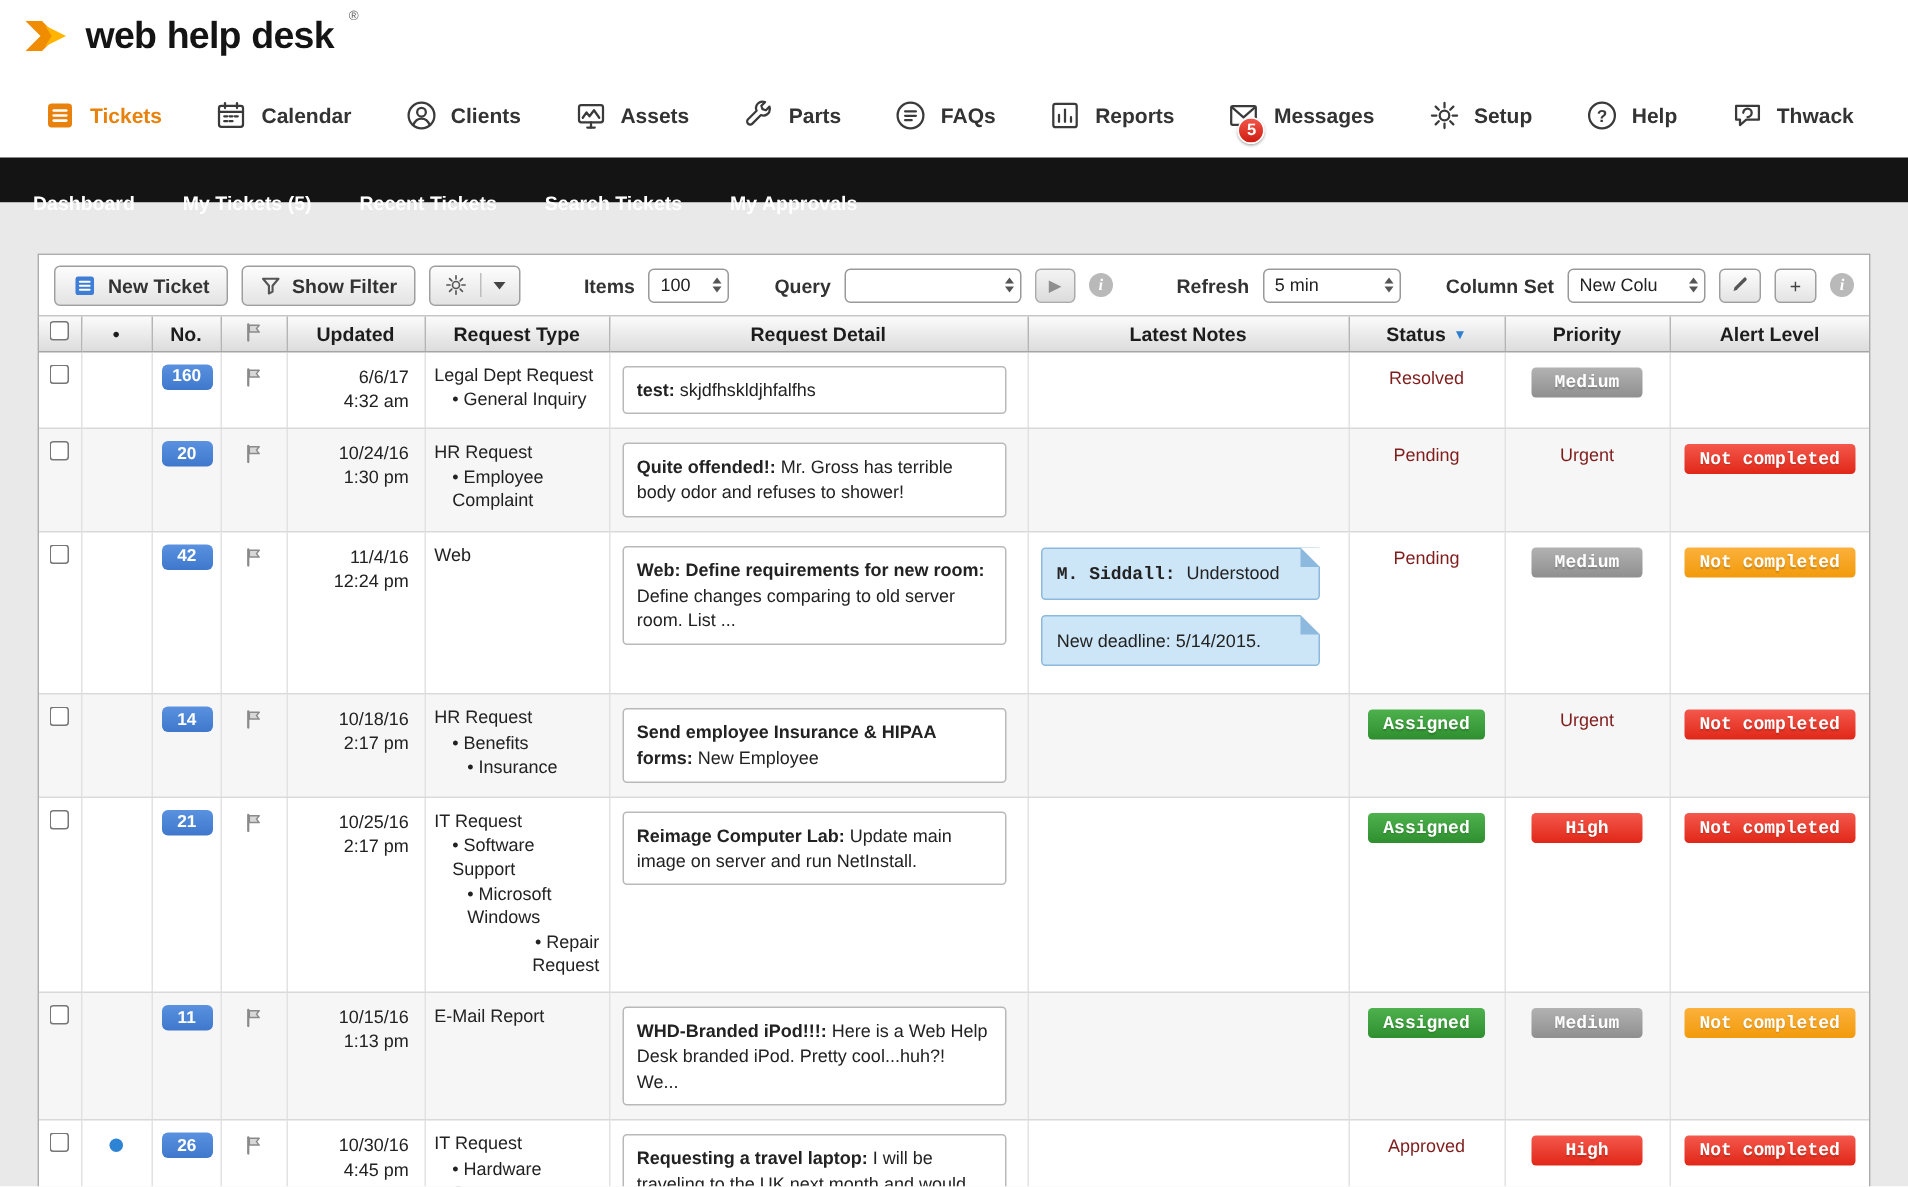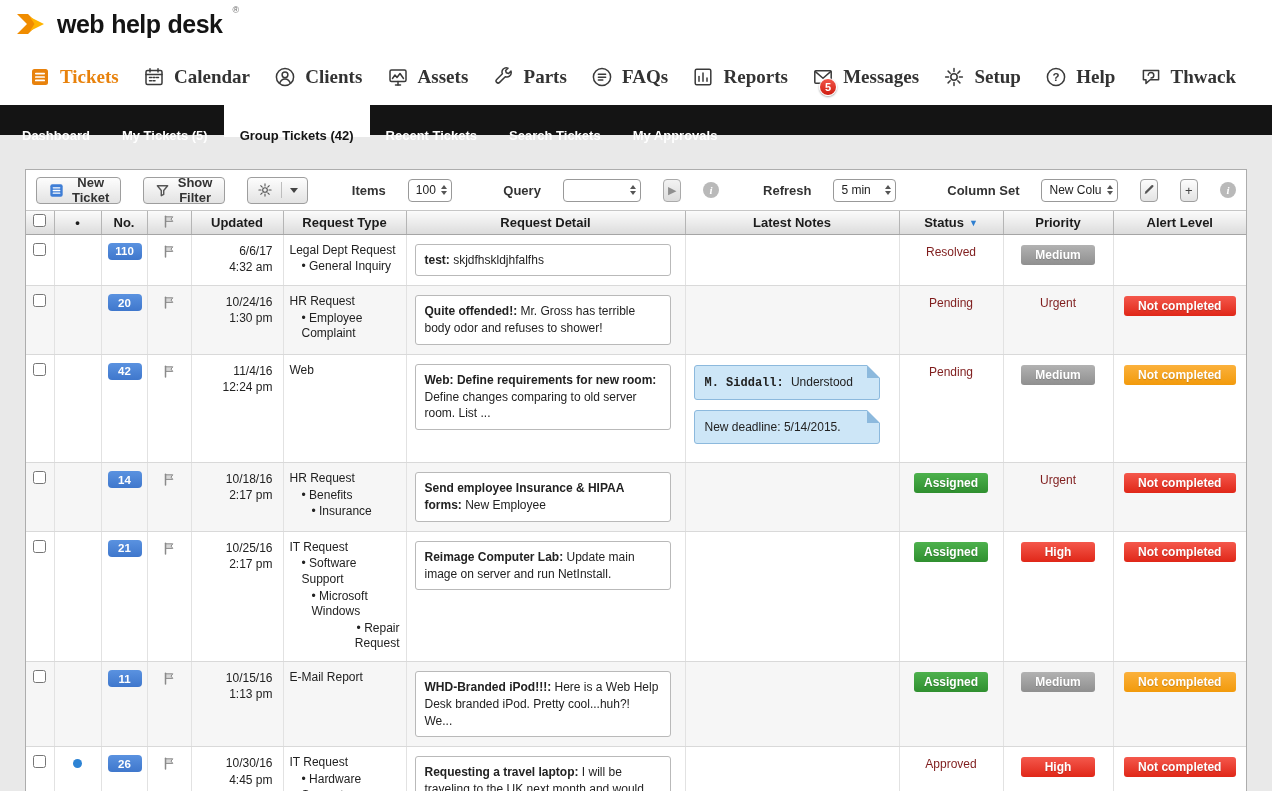--- a/index.html
+++ b/index.html
@@ -14,7 +14,7 @@
   
   .main-nav { height:57px; display:flex; align-items:center; justify-content:space-between; padding:0 36px 0 28px; background:#fff; }
   .nav-item { display:flex; align-items:center; gap:8px; cursor:pointer; color:#3a3a3a; }
-  .nav-label { font-weight:bold; font-size:19px; color:#333;font-family:Liberation Serif, serif; }
+  .nav-label { font-weight:bold; font-size:14px; color:#333; }
   .nav-item.active .nav-label { color:#e8820c; }
   .nav-icon { position:relative; width:24px; height:24px; display:flex; align-items:center; justify-content:center; color:#3a3a3a; }
   .nav-item.active .nav-icon { color:#e8820c; }

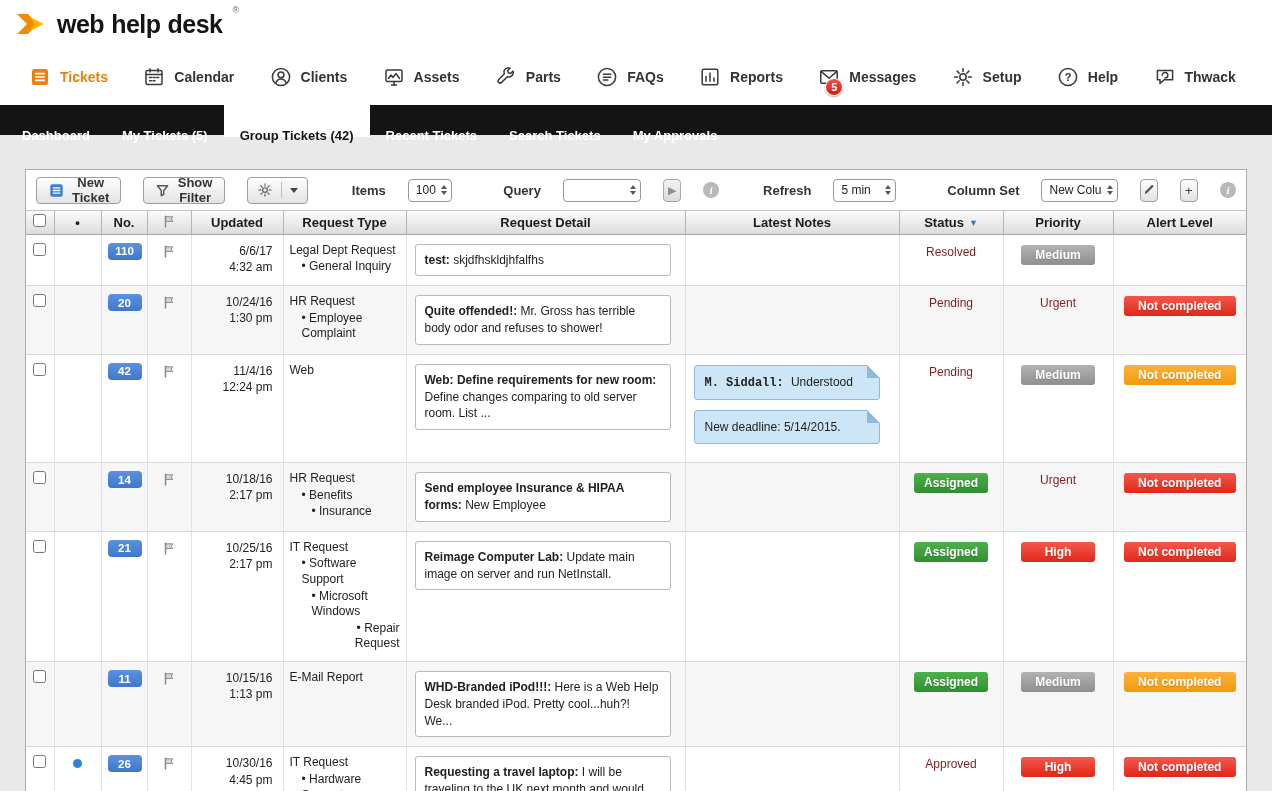--- a/index.html
+++ b/index.html
@@ -236,7 +236,6 @@
 <div class="tab-bar">
     <div class="tab">Dashboard</div>
     <div class="tab">My Tickets (5)</div>
-    <div class="tab active">Group Tickets (42)</div>
     <div class="tab">Recent Tickets</div>
     <div class="tab">Search Tickets</div>
     <div class="tab">My Approvals</div>

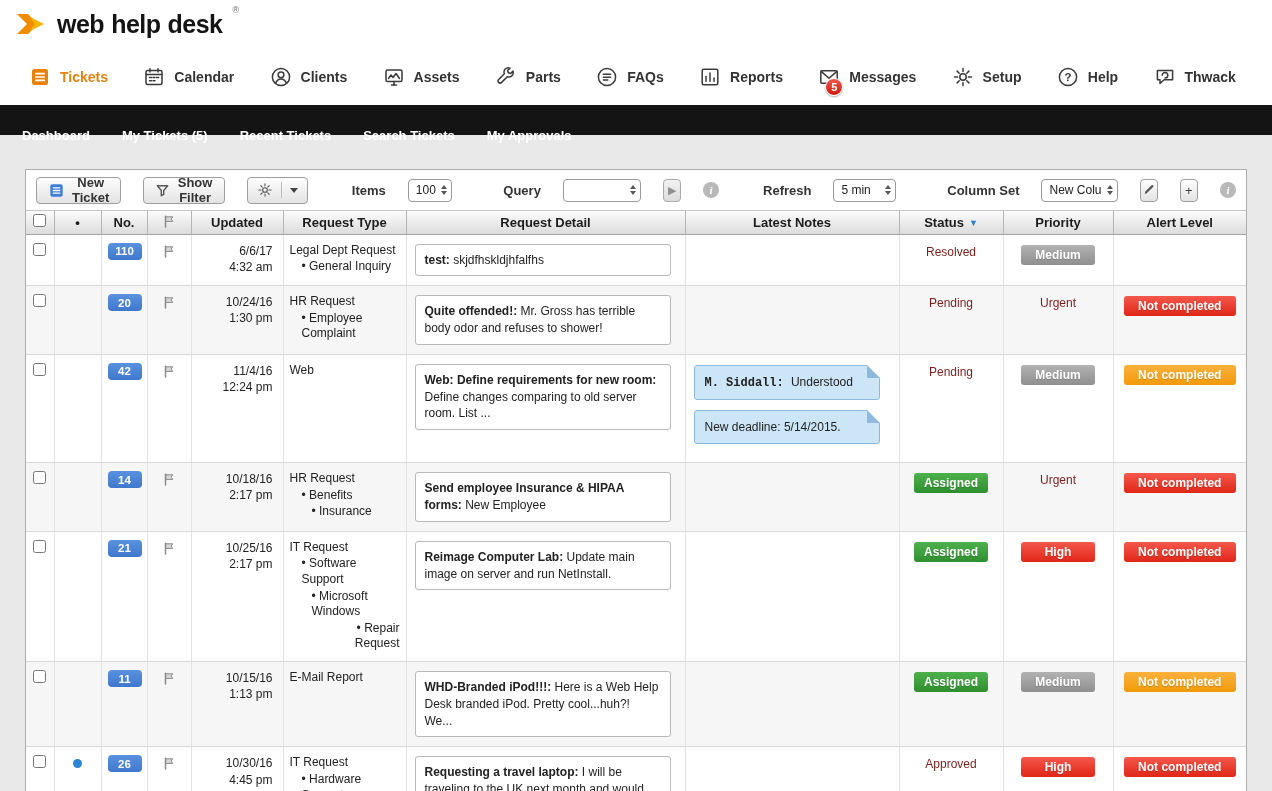--- a/index.html
+++ b/index.html
@@ -32,7 +32,7 @@
   .panel { background:#fff; border:1px solid #adadad; }
 
   
-  .toolbar { height:41px; display:flex; align-items:center; padding:0 10px; gap:22px; border-bottom:1px solid #c6c6c6; background:#fff; }
+  .toolbar { height:41px; display:flex; align-items:center; padding:0 10px; gap:9px; border-bottom:1px solid #c6c6c6; background:#fff; }
   .btn { display:inline-flex; align-items:center; gap:7px; border:1px solid #9e9e9e; border-radius:4px;
     background:linear-gradient(#fdfdfd,#e3e3e3); padding:0 11px; height:27px; font-weight:bold; font-size:13px; color:#333; cursor:pointer;
     font-family:"Liberation Sans", sans-serif; }

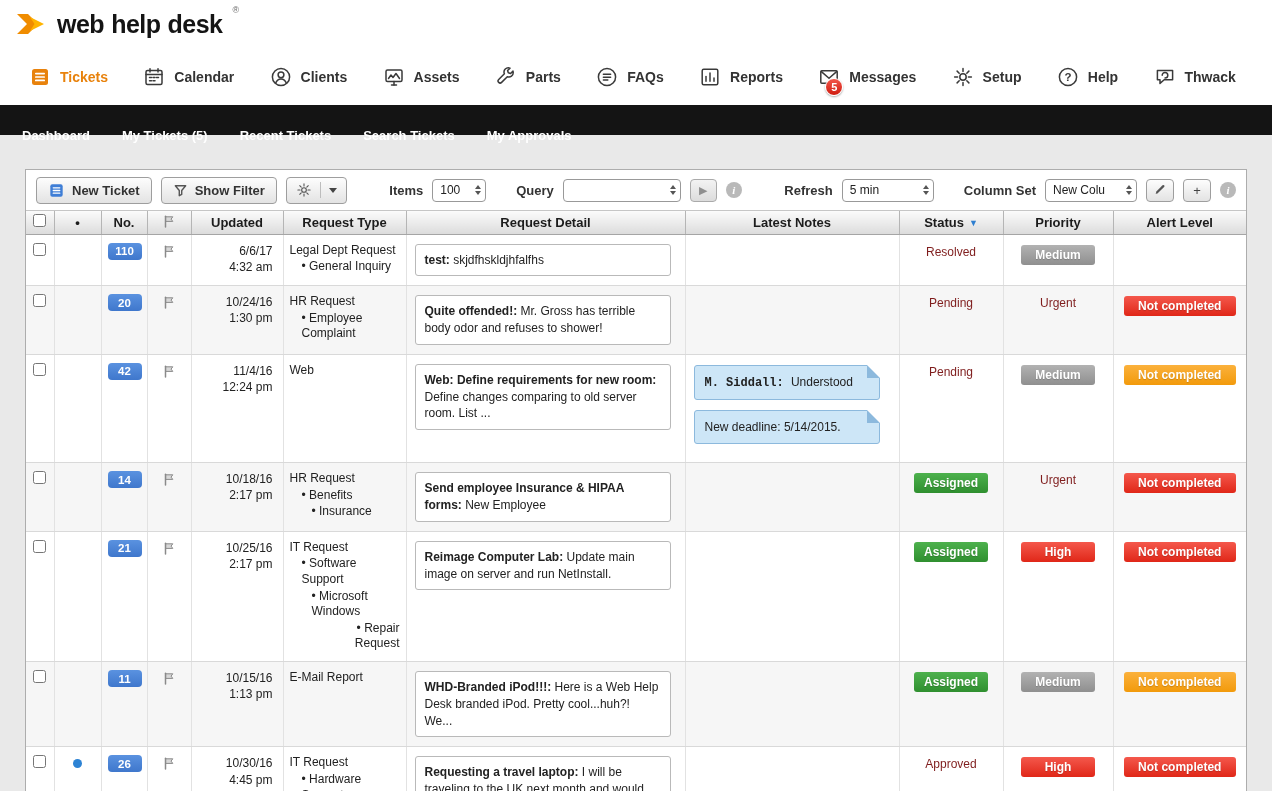--- a/index.html
+++ b/index.html
@@ -372,7 +372,7 @@
           <tr>
             <td class="col-center"><input type="checkbox" style=""></td>
             <td class="col-center"></td>
-            <td class="col-center"><span class="no-badge">110</span></td>
+            <td class="col-center"><span class="no-badge">160</span></td>
             <td class="col-center"><span class="flag"><svg width="14" height="14" viewBox="0 0 14 14" fill="none" stroke="currentColor" stroke-width="1.5" stroke-linecap="round" stroke-linejoin="round">
                   <path d="M3.5 13 V2.2" stroke="#8a8a8a" stroke-width="1.5" fill="none"></path>
                   <path d="M4.2 2.8 h6.6 L9 5.1 l1.8 2.3 H4.2 z" fill="#d8d8d8" stroke="#8a8a8a" stroke-width="1"></path>

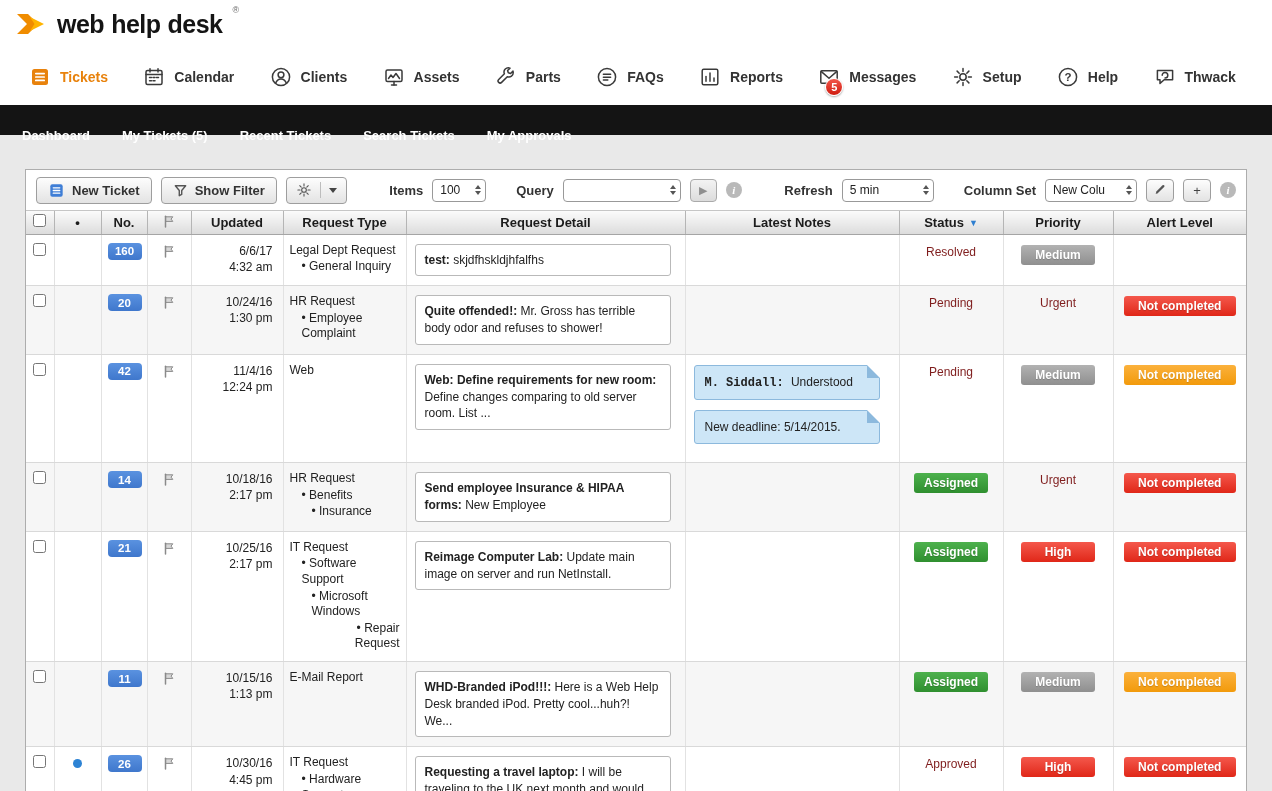--- a/index.html
+++ b/index.html
@@ -88,7 +88,7 @@
   .note-bold { font-weight:bold;font-family:Liberation Mono, monospace; }
 
   .badge { display:inline-block; min-width:74px; padding:3px 10px; border-radius:3px; color:#fff; font-weight:bold;
-    font-size:12px; text-align:center; text-shadow:0 1px 1px rgba(0,0,0,.18); }
+    font-size:12px; text-align:center; text-shadow:0 1px 1px rgba(0,0,0,.18);font-family:Liberation Mono, monospace; }
   .badge-green  { background:linear-gradient(#4db14d,#2f8f2f); }
   .badge-gray   { background:linear-gradient(#b2b2b2,#8f8f8f); }
   .badge-red    { background:linear-gradient(#f4584c,#e02718); }

